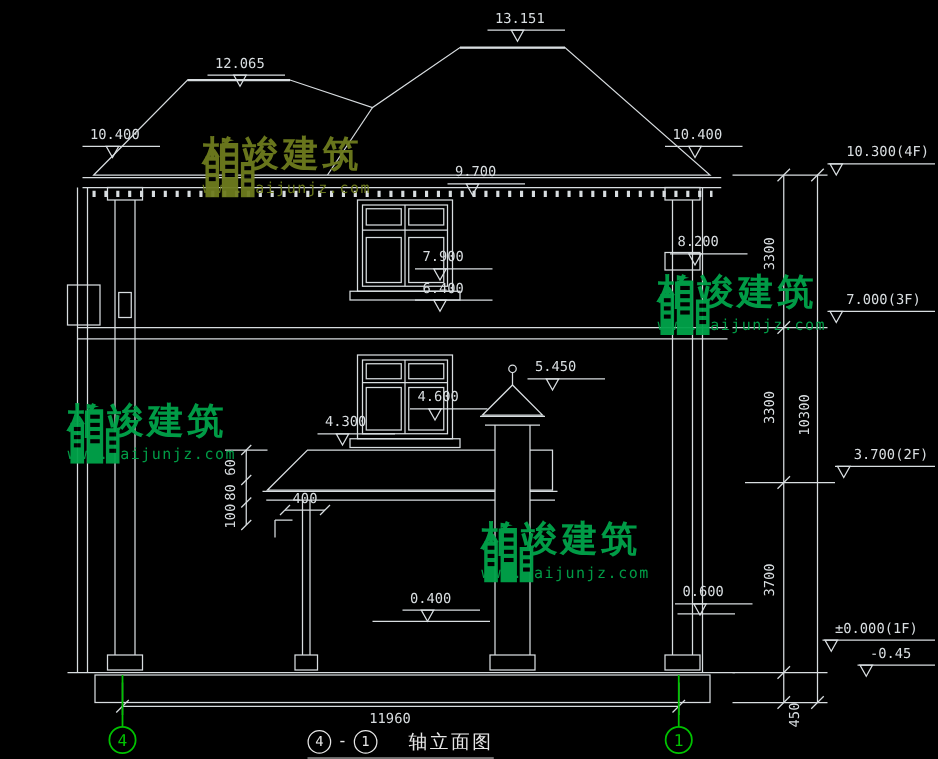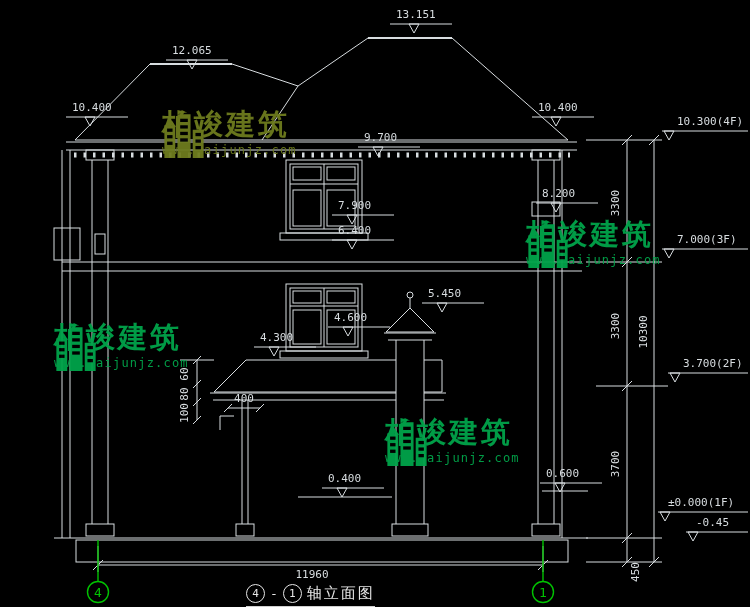--- a/index.html
+++ b/index.html
@@ -25,7 +25,7 @@
   .titlerow{display:flex;align-items:center;gap:5px;}
   .circ{width:17px;height:17px;border:1px solid #e6e6e6;border-radius:50%;display:flex;
         align-items:center;justify-content:center;font-size:11px;font-family:"DejaVu Sans Mono",monospace;}
-  .tname{font-family:Liberation Mono, monospace;font-size:15px;letter-spacing:2px;}
+  .tname{font-family:Liberation Mono, monospace;font-size:15px;letter-spacing:2px;margin-left:20px;}
   .tdash{font-size:13px;}
   .ul1{height:0;border-top:2px solid #cfcfcf;margin-top:3px;}
 </style>

